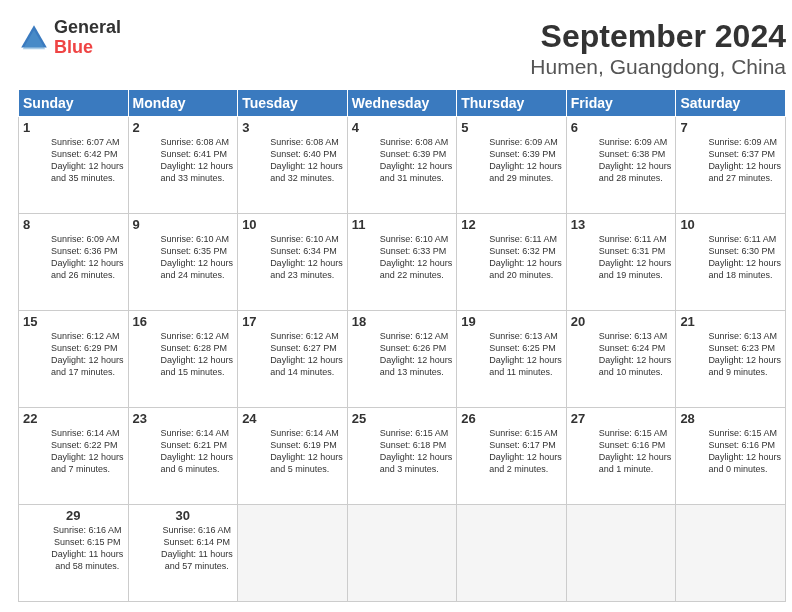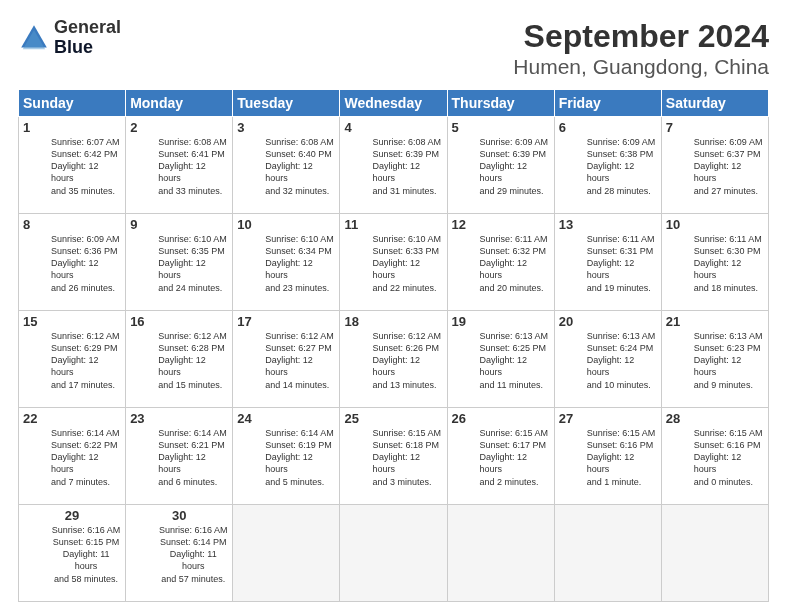--- a/index.html
+++ b/index.html
@@ -13,7 +13,7 @@
     .page {
       width: 792px;
       height: 612px;
-      padding: 18px 23px 10px 18px;
+      padding: 18px 6px 10px 18px;
       display: flex;
       flex-direction: column;
     }

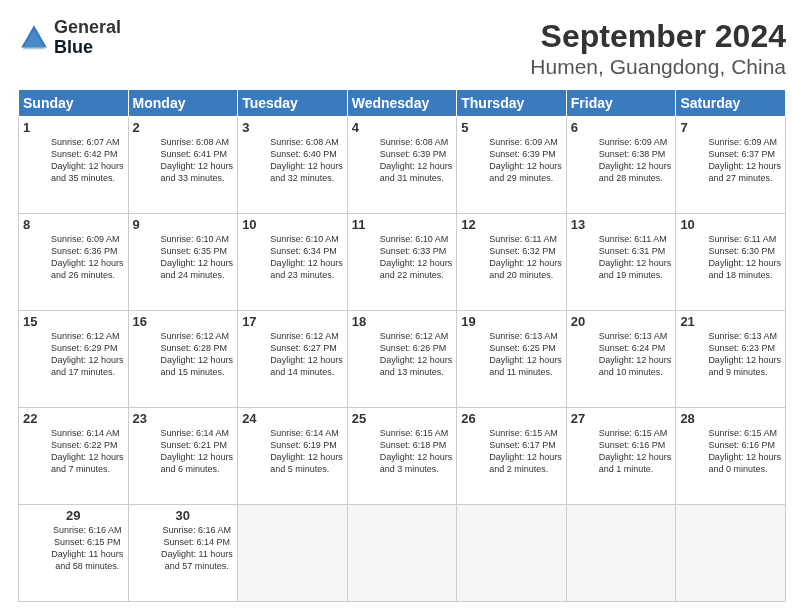--- a/index.html
+++ b/index.html
@@ -40,7 +40,7 @@
     .logo-blue {
       font-size: 18px;
       font-weight: bold;
-      color: #0f172a;
+      color: #ef4444;
     }
     .logo-icon {
       width: 32px;

